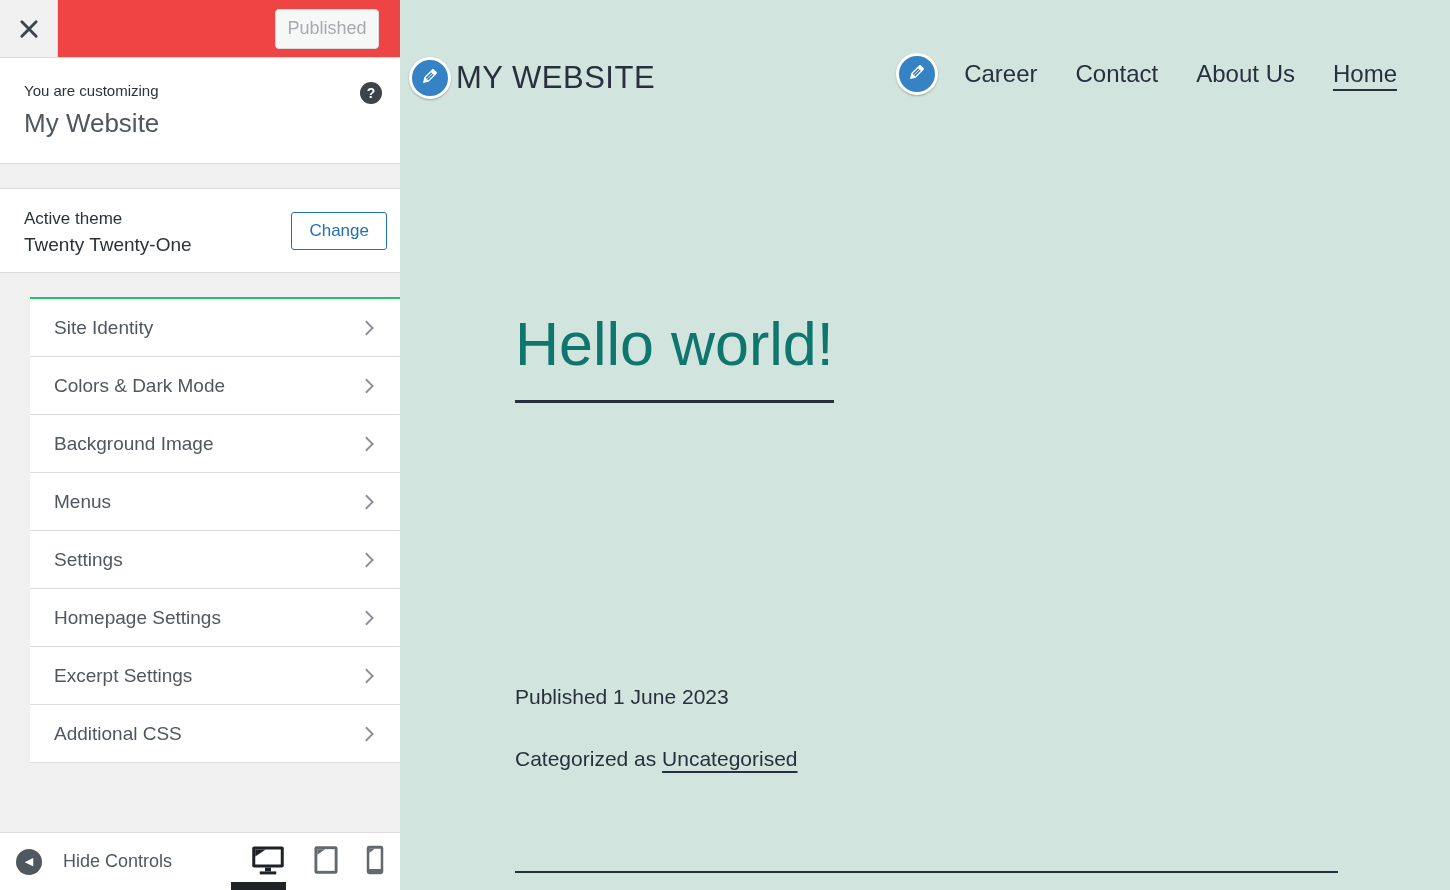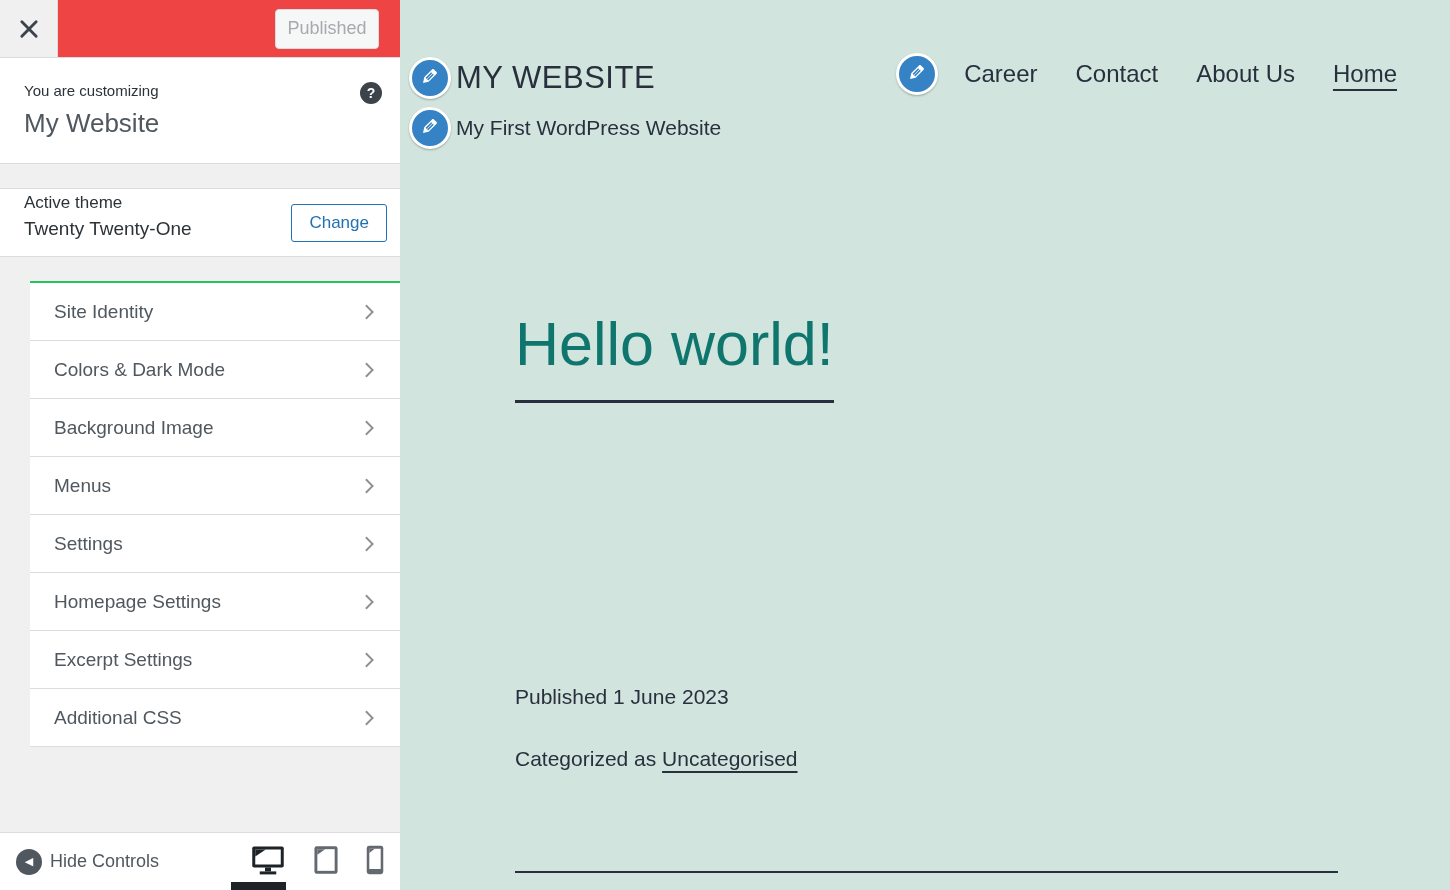--- a/index.html
+++ b/index.html
@@ -214,16 +214,6 @@
       <span class="site-title">MY WEBSITE</span>
     </div>
 
-    <div class="brand-row2">
-      <div class="edit-icon">
-        <span>
-          <svg width="20" height="20" viewBox="0 0 20 20">
-              <path fill="#ffffff" d="M13.89 3.39l2.71 2.72c.46.46.42 1.24.03 1.64l-8.01 8.02-5.56 1.16 1.16-5.58s7.6-7.63 7.99-8.03c.39-.39 1.22-.39 1.68.07zm-2.73 2.79l-5.59 5.61 1.11 1.11 5.54-5.65zm-2.97 8.23l5.58-5.6-1.07-1.08-5.59 5.6z"></path>
-            </svg>
-        </span>
-      </div>
-      <span class="tagline">My First WordPress Website</span>
-    </div>
 
     <div class="nav">
       <div class="edit-icon">

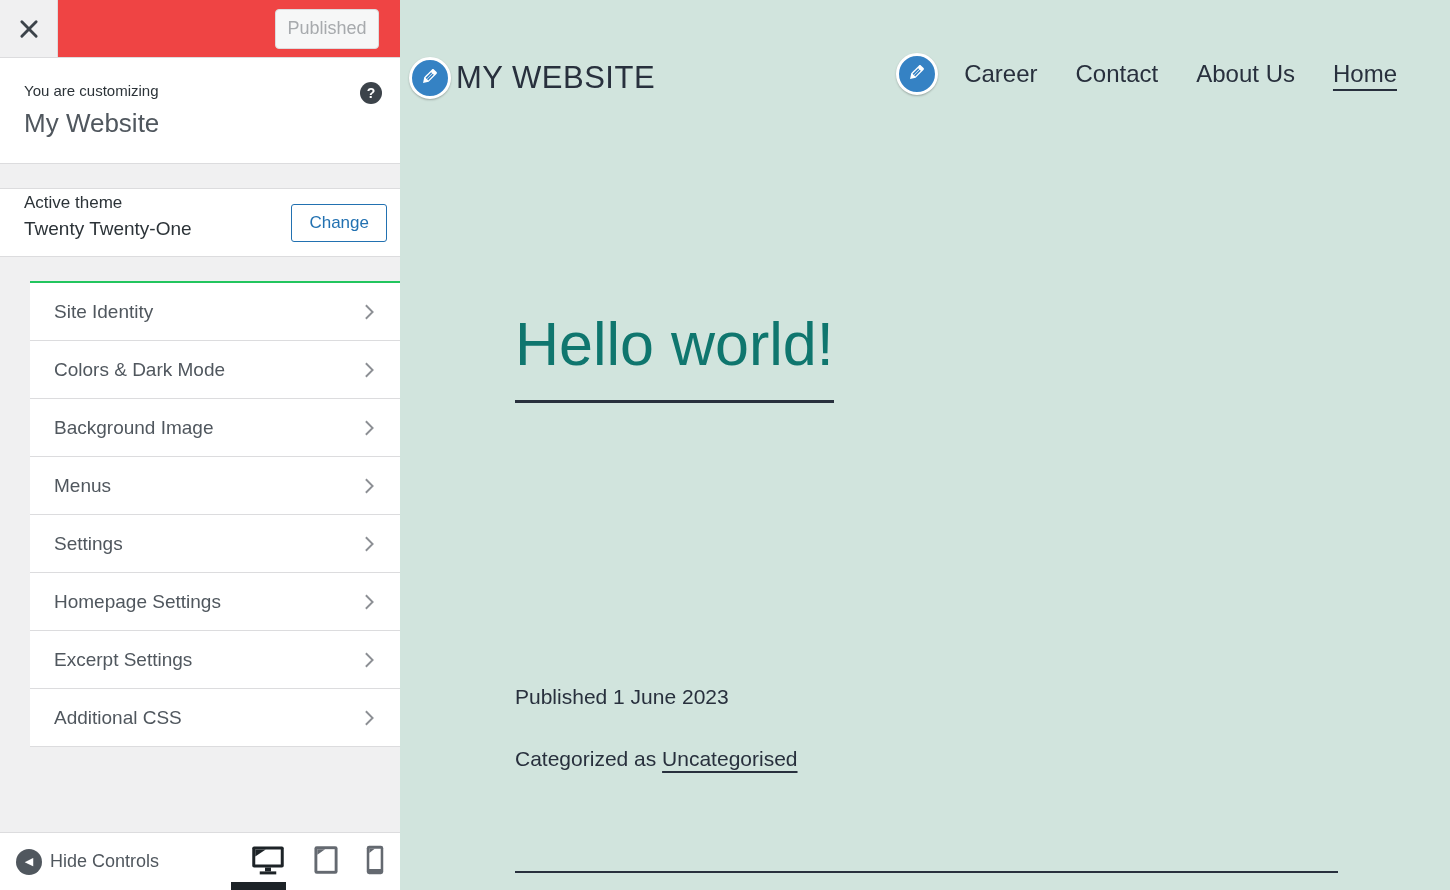--- a/index.html
+++ b/index.html
@@ -22,7 +22,7 @@
 
   .section-gap { height:24px; }
 
-  .theme-panel { background:#fff; border-top:1px solid #dcdcde; border-bottom:1px solid #dcdcde; padding:4px 120px 16px 24px; position:relative; }
+  .theme-panel { background:#fff; border-top:1px solid #dcdcde; border-bottom:1px solid #dcdcde; padding:20px 120px 16px 24px; position:relative; }
   .theme-label { font-size:17px; color:#2c3338; margin-bottom:5px; }
   .theme-name { font-size:19px; color:#2c3338; }
   .change-btn { position:absolute; right:13px; top:50%; transform:translateY(-50%); padding:8px 17px; font-size:17px; color:#2271b1; background:#fff; border:1px solid #2271b1; border-radius:3px; font-family:inherit; cursor:pointer; }

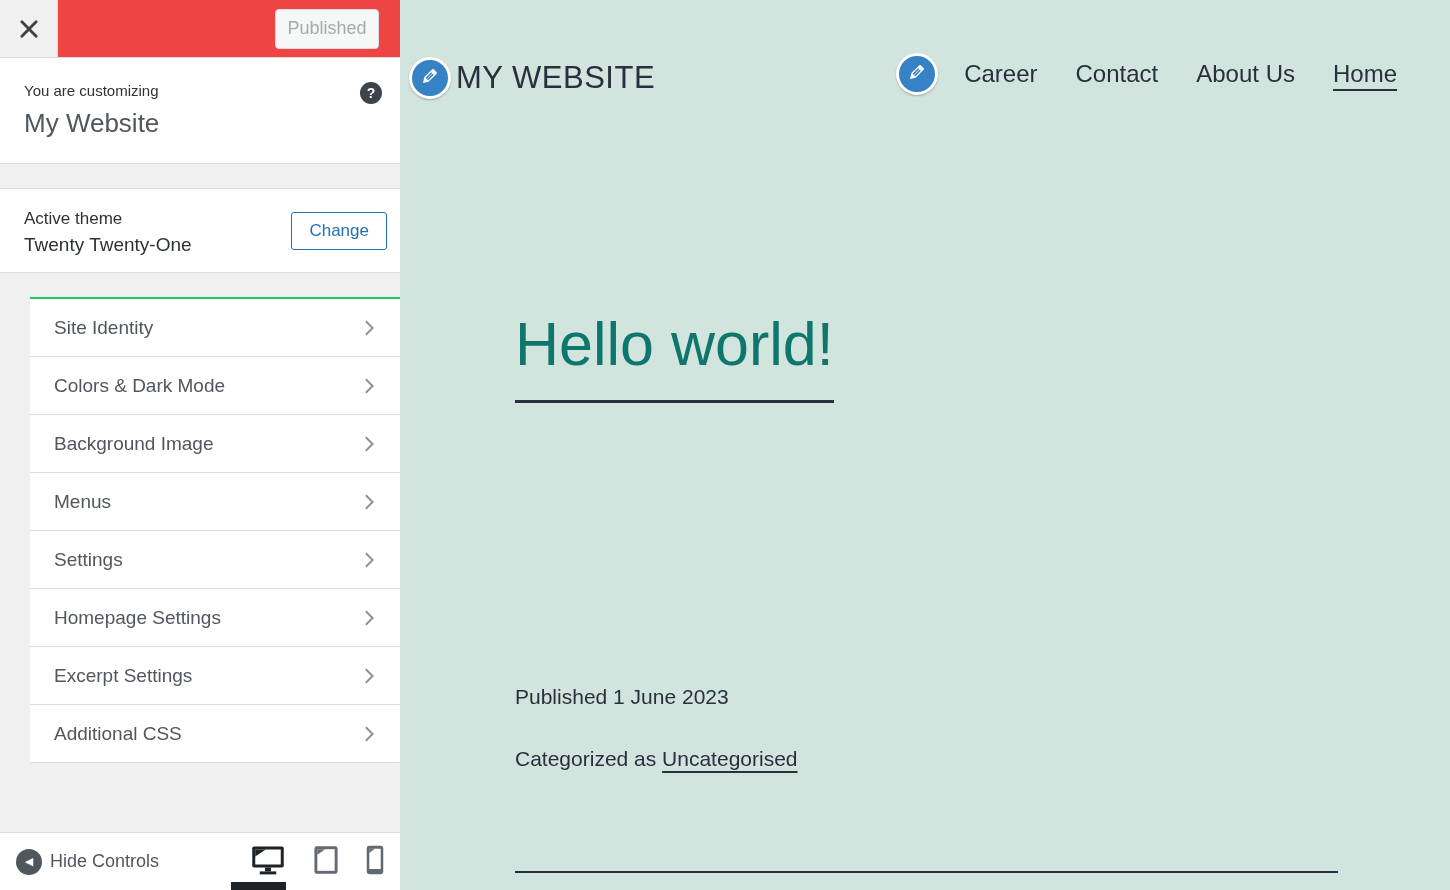--- a/index.html
+++ b/index.html
@@ -33,7 +33,7 @@
 
   .bottom-bar { position:absolute; left:0; right:0; bottom:0; height:58px; background:#fff; border-top:1px solid #dcdcde; display:flex; align-items:center; padding:0 16px; }
   .collapse-btn { width:26px; height:26px; border-radius:50%; background:#50575e; color:#fff; display:flex; align-items:center; justify-content:center; font-size:11px; cursor:pointer; flex-shrink:0; }
-  .hide-label { margin-left:8px; font-size:18px; color:#50575e; cursor:pointer;text-align:right; }
+  .hide-label { margin-left:21px; font-size:18px; color:#50575e; cursor:pointer;text-align:right; }
   .devices { margin-left:auto; display:flex; align-items:center; gap:27px; }
   .device-btn { background:none; border:none; padding:0; cursor:pointer; display:flex; }
   .active-indicator { position:absolute; left:231px; bottom:0; width:55px; height:8px; background:#1d2327; }

